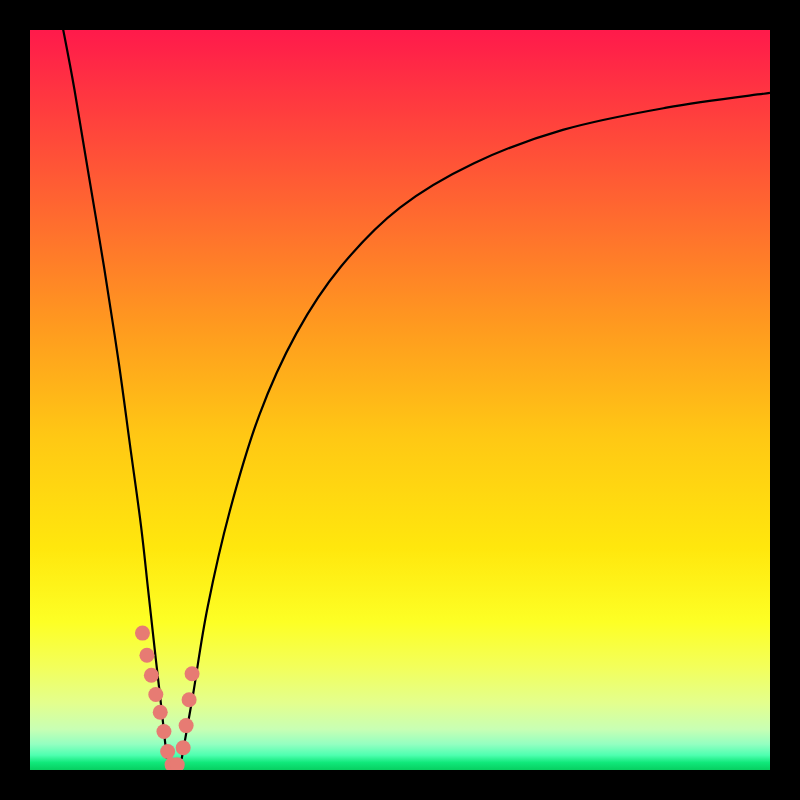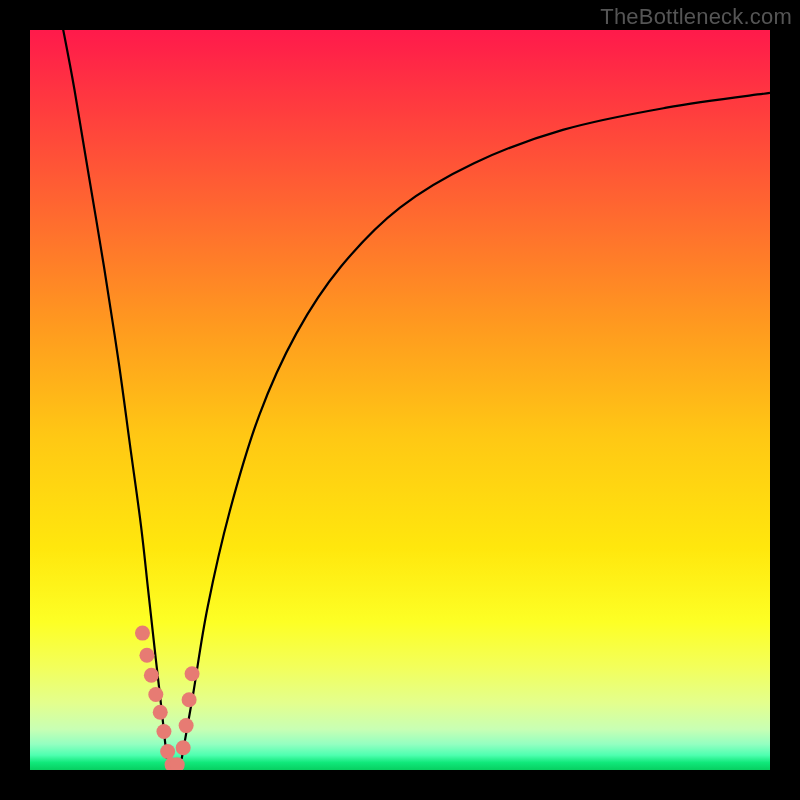--- a/index.html
+++ b/index.html
@@ -66,7 +66,6 @@
 
 <div class="frame">
 
-  <div class="watermark">TheBottleneck.com</div>
 
   <div class="plot">
     <div class="gradient"></div>

